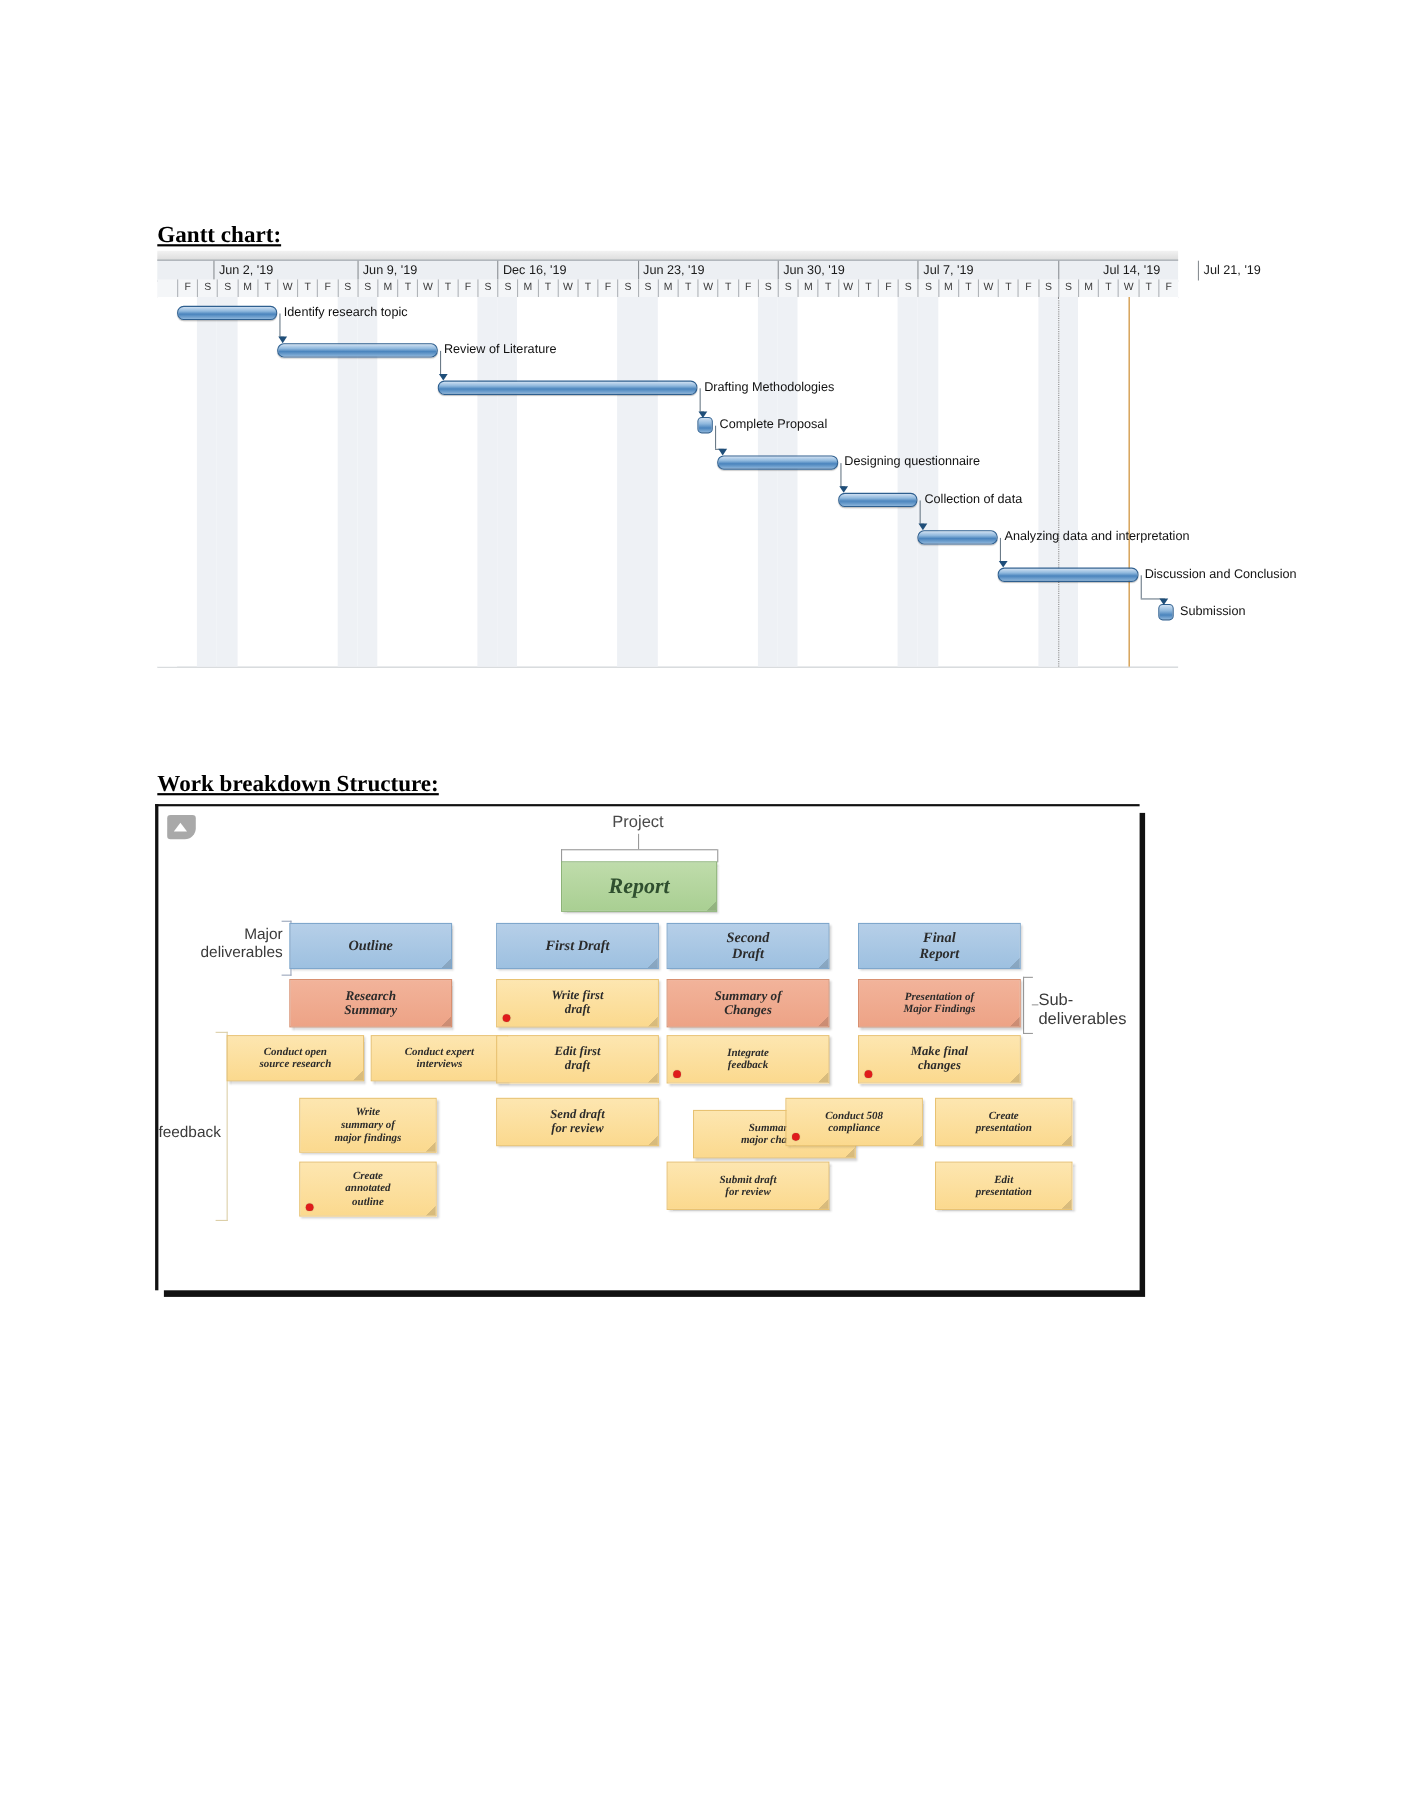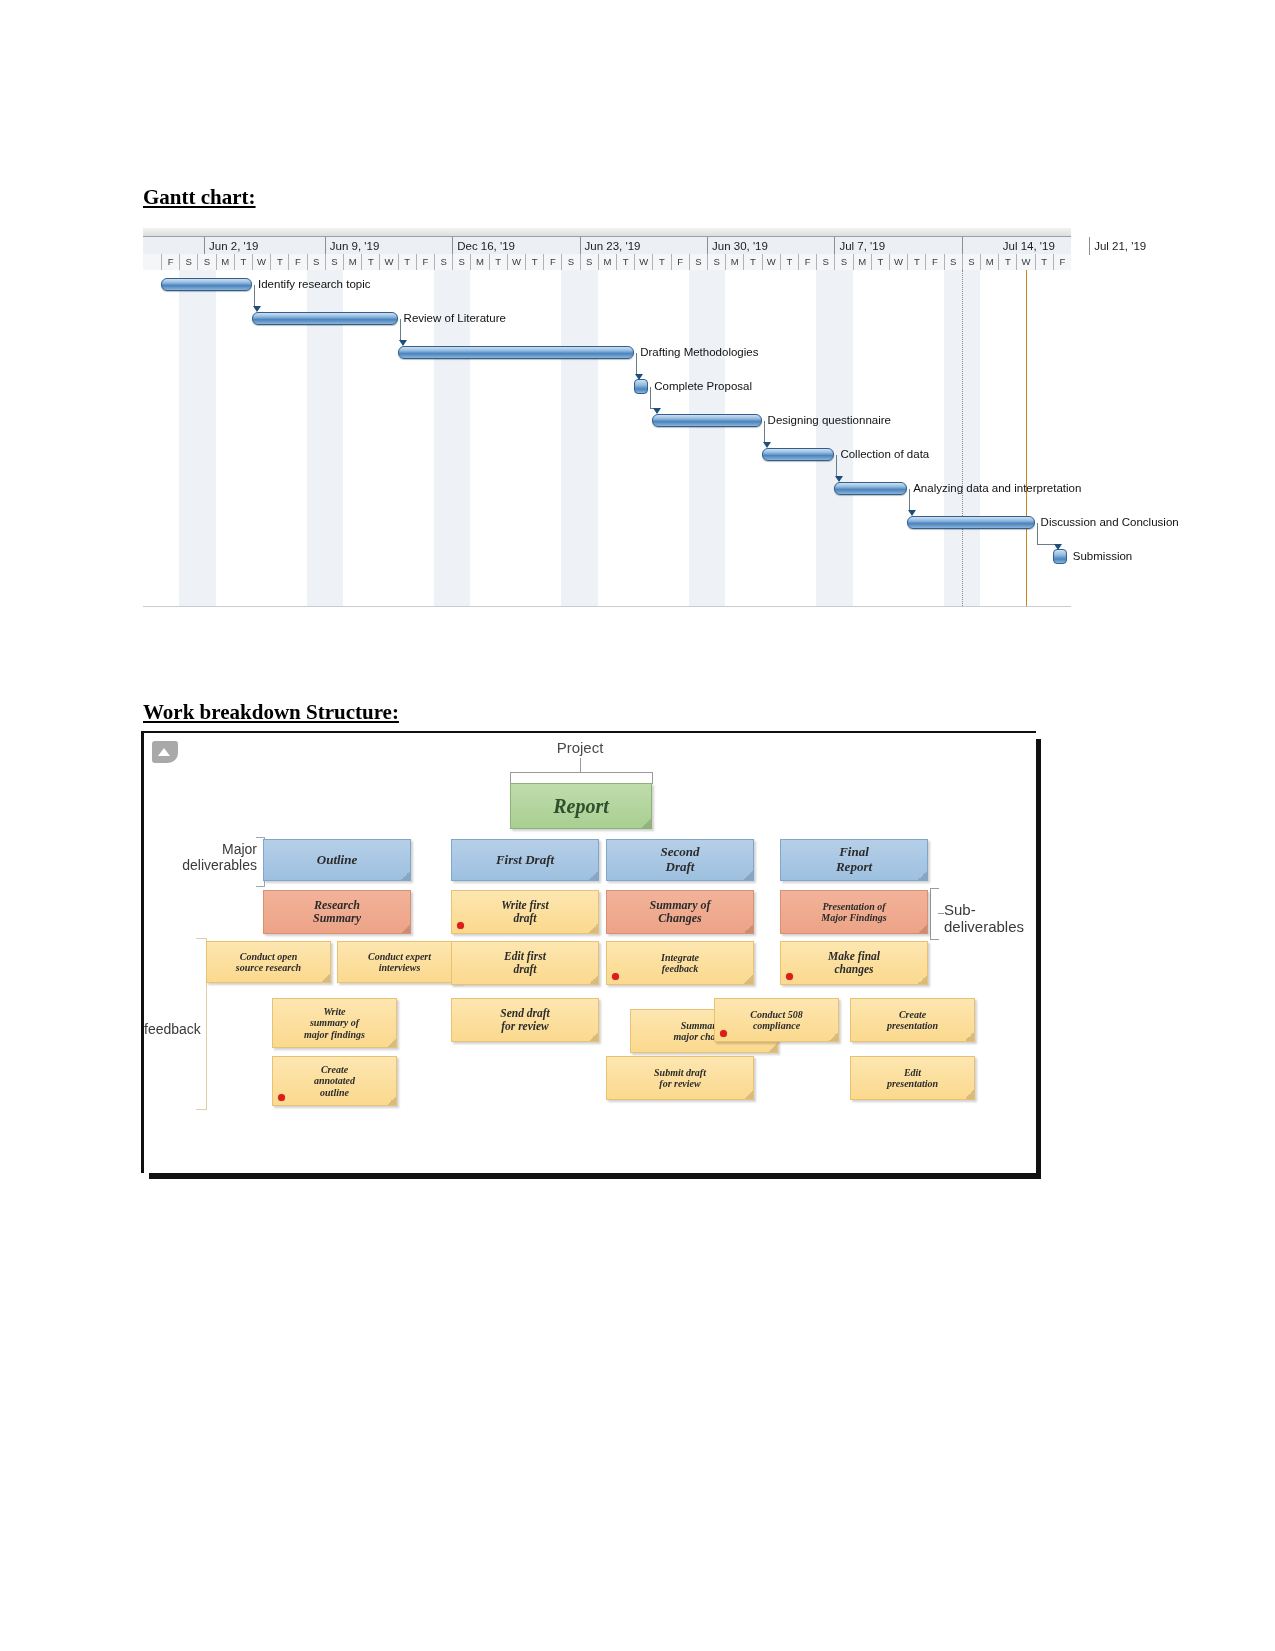--- a/index.html
+++ b/index.html
@@ -10,7 +10,7 @@
     position:absolute;font-family:"Liberation Serif",serif;font-weight:bold;
     font-size:21px;color:#000;text-decoration:underline;white-space:nowrap;
   }
-  #h-gantt{left:143px;top:185px;}
+  #h-gantt{left:143px;top:201px;}
   #h-wbs{left:143px;top:700px;}
 
   

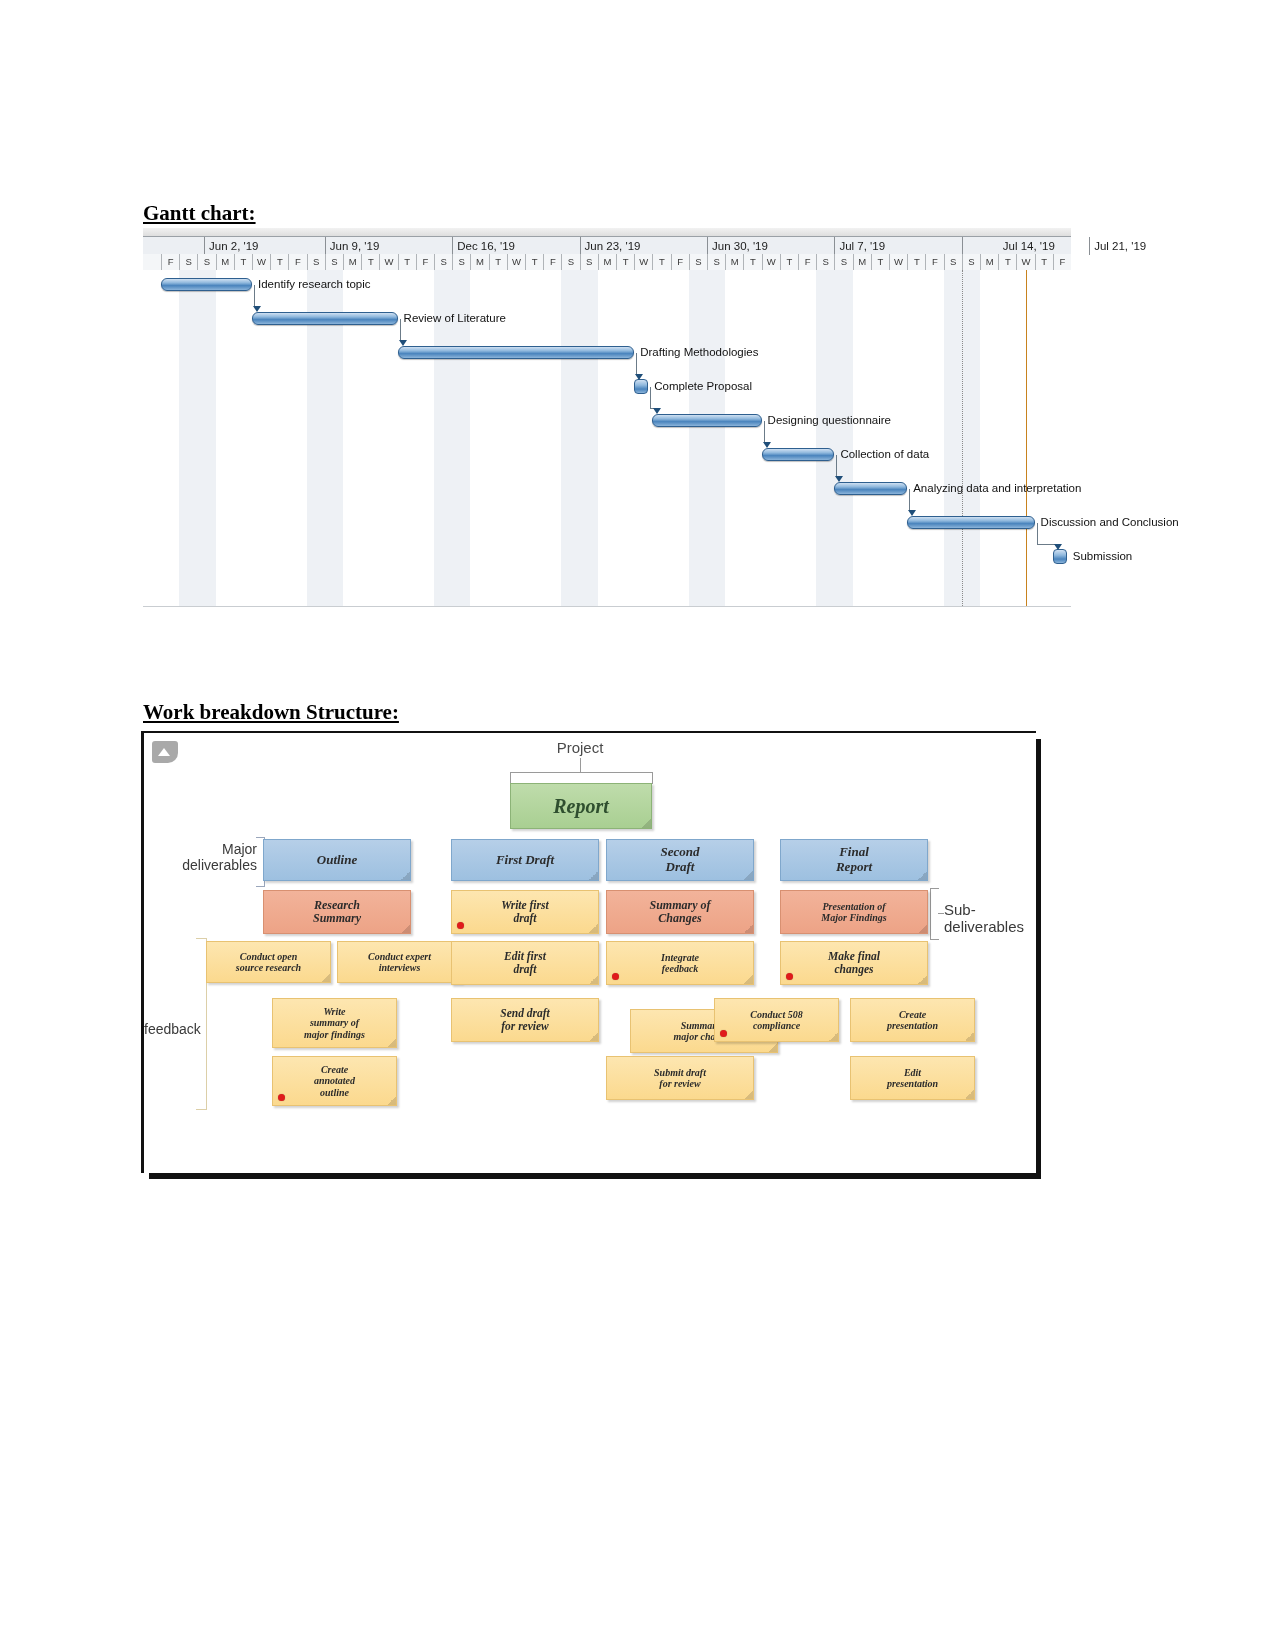--- a/index.html
+++ b/index.html
@@ -92,7 +92,7 @@
 <div id="gantt">
   <div class="g-topbar"></div>
   <div class="g-weekrow" id="weekrow">
-      <div class="g-week" style="left: 61px; width: 127.4px;">Jun 2, '19</div>
+      <div class="g-week" style="left: 51px; width: 127.4px;">Jun 2, '19</div>
       <div class="g-week" style="left: 181.8px; width: 127.4px;">Jun 9, '19</div>
       <div class="g-week" style="left: 309.2px; width: 127.4px;">Dec 16, '19</div>
       <div class="g-week" style="left: 436.6px; width: 127.4px;">Jun 23, '19</div>

